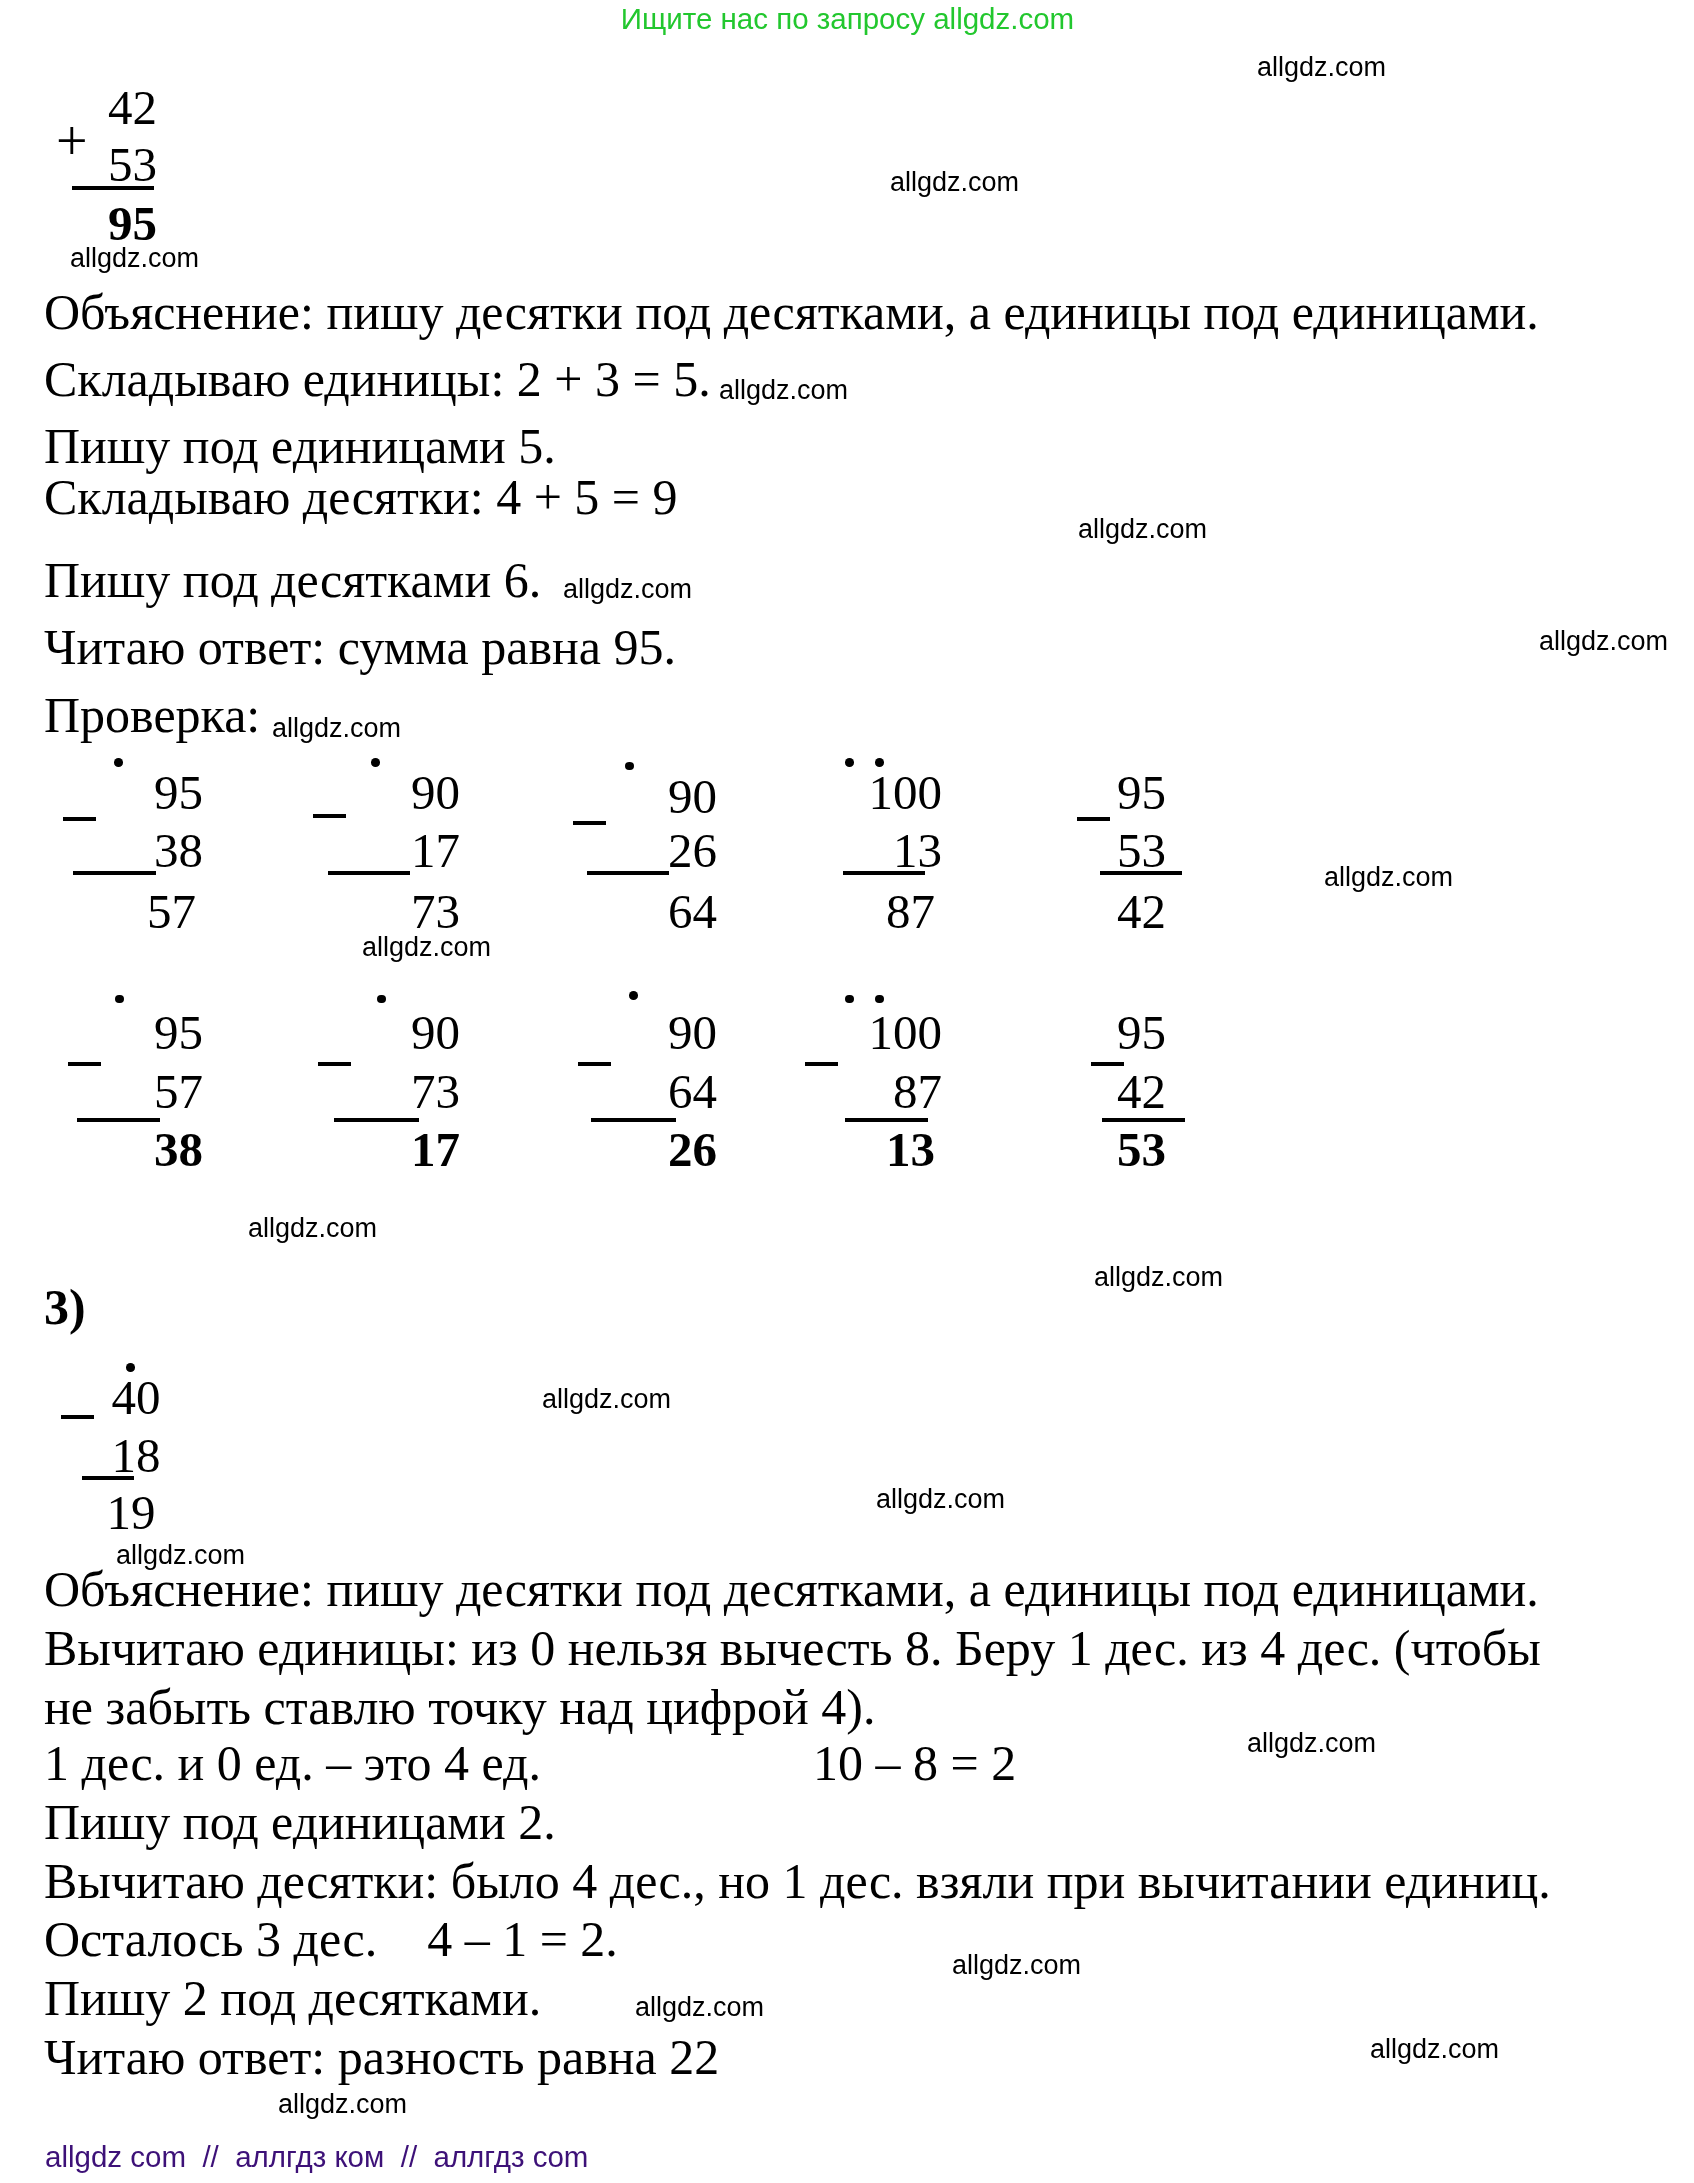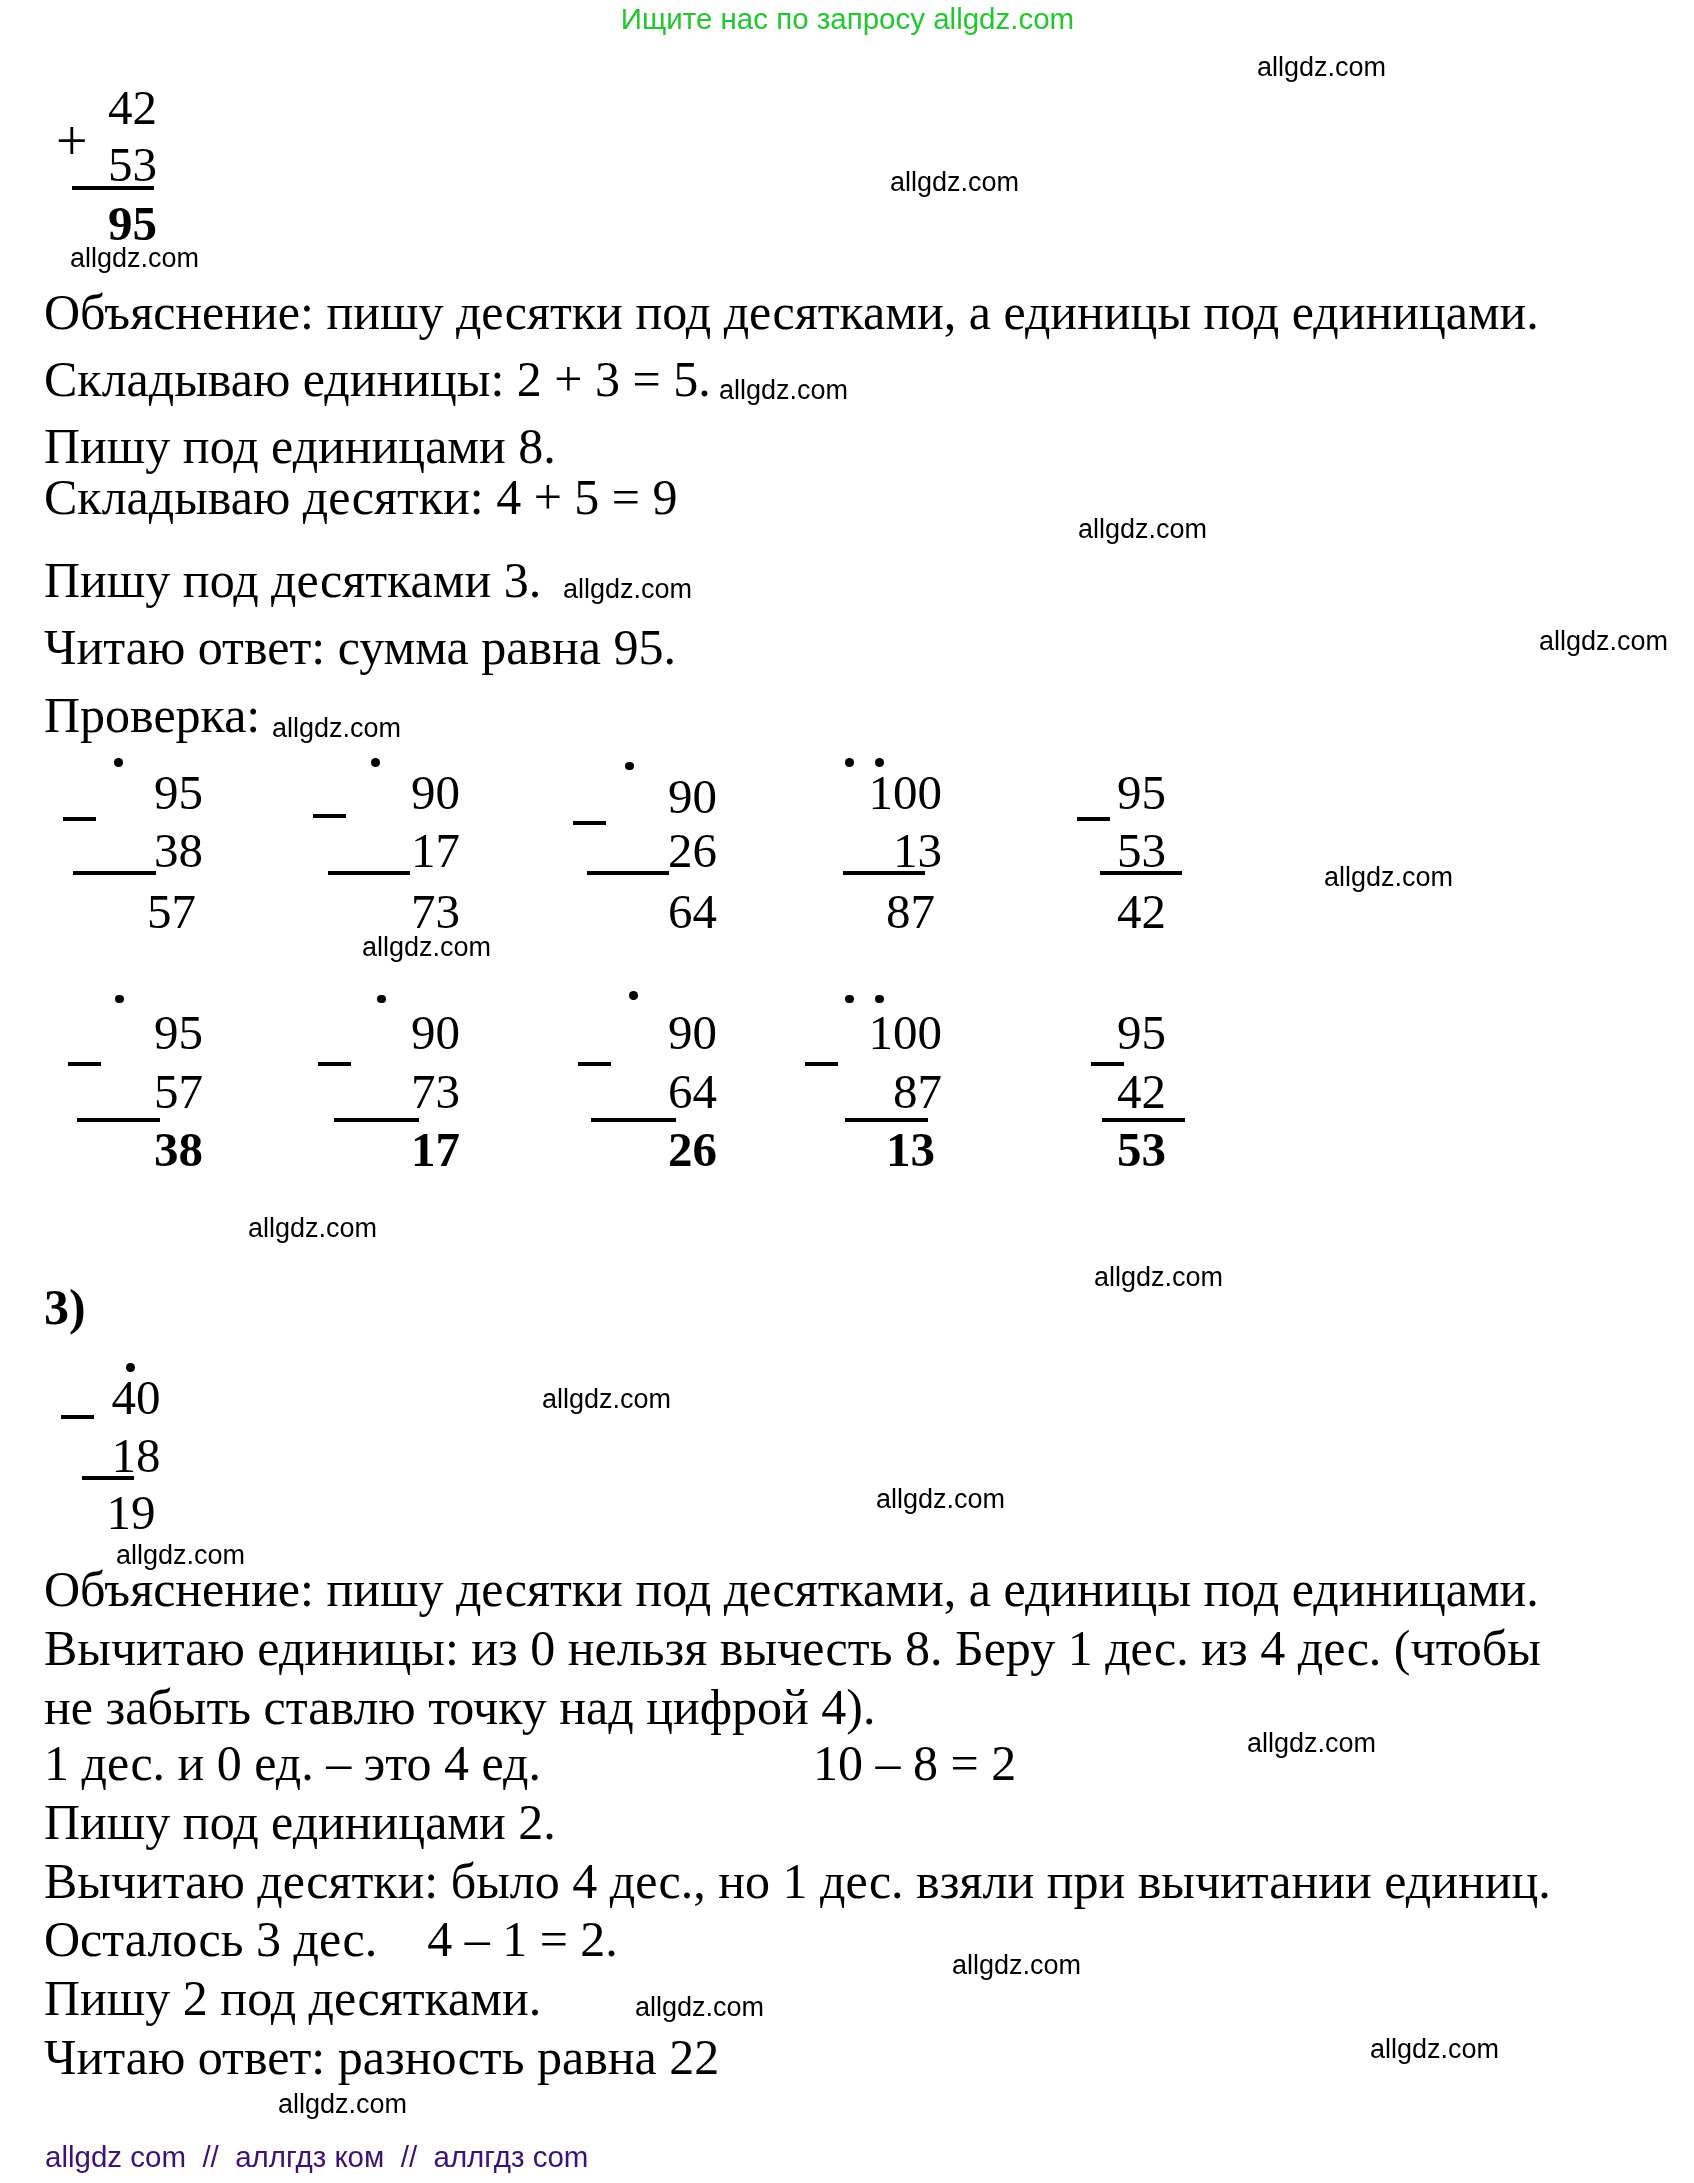--- a/index.html
+++ b/index.html
@@ -55,7 +55,7 @@
 
 <div class="abs txt" style="top:287px">Объяснение: пишу десятки под десятками, а единицы под единицами.</div>
 <div class="abs txt" style="top:354px">Складываю единицы: 2 + 3 = 5.</div>
-<div class="abs txt" style="top:421px">Пишу под единицами 8.</div>
+<div class="abs txt" style="top:421px">Пишу под единицами 5.</div>
 <div class="abs txt" style="top:472px">Складываю десятки: 4 + 5 = 9</div>
 <div class="abs txt" style="top:555px">Пишу под десятками 3.</div>
 <div class="abs txt" style="top:622px">Читаю ответ: сумма равна 95.</div>

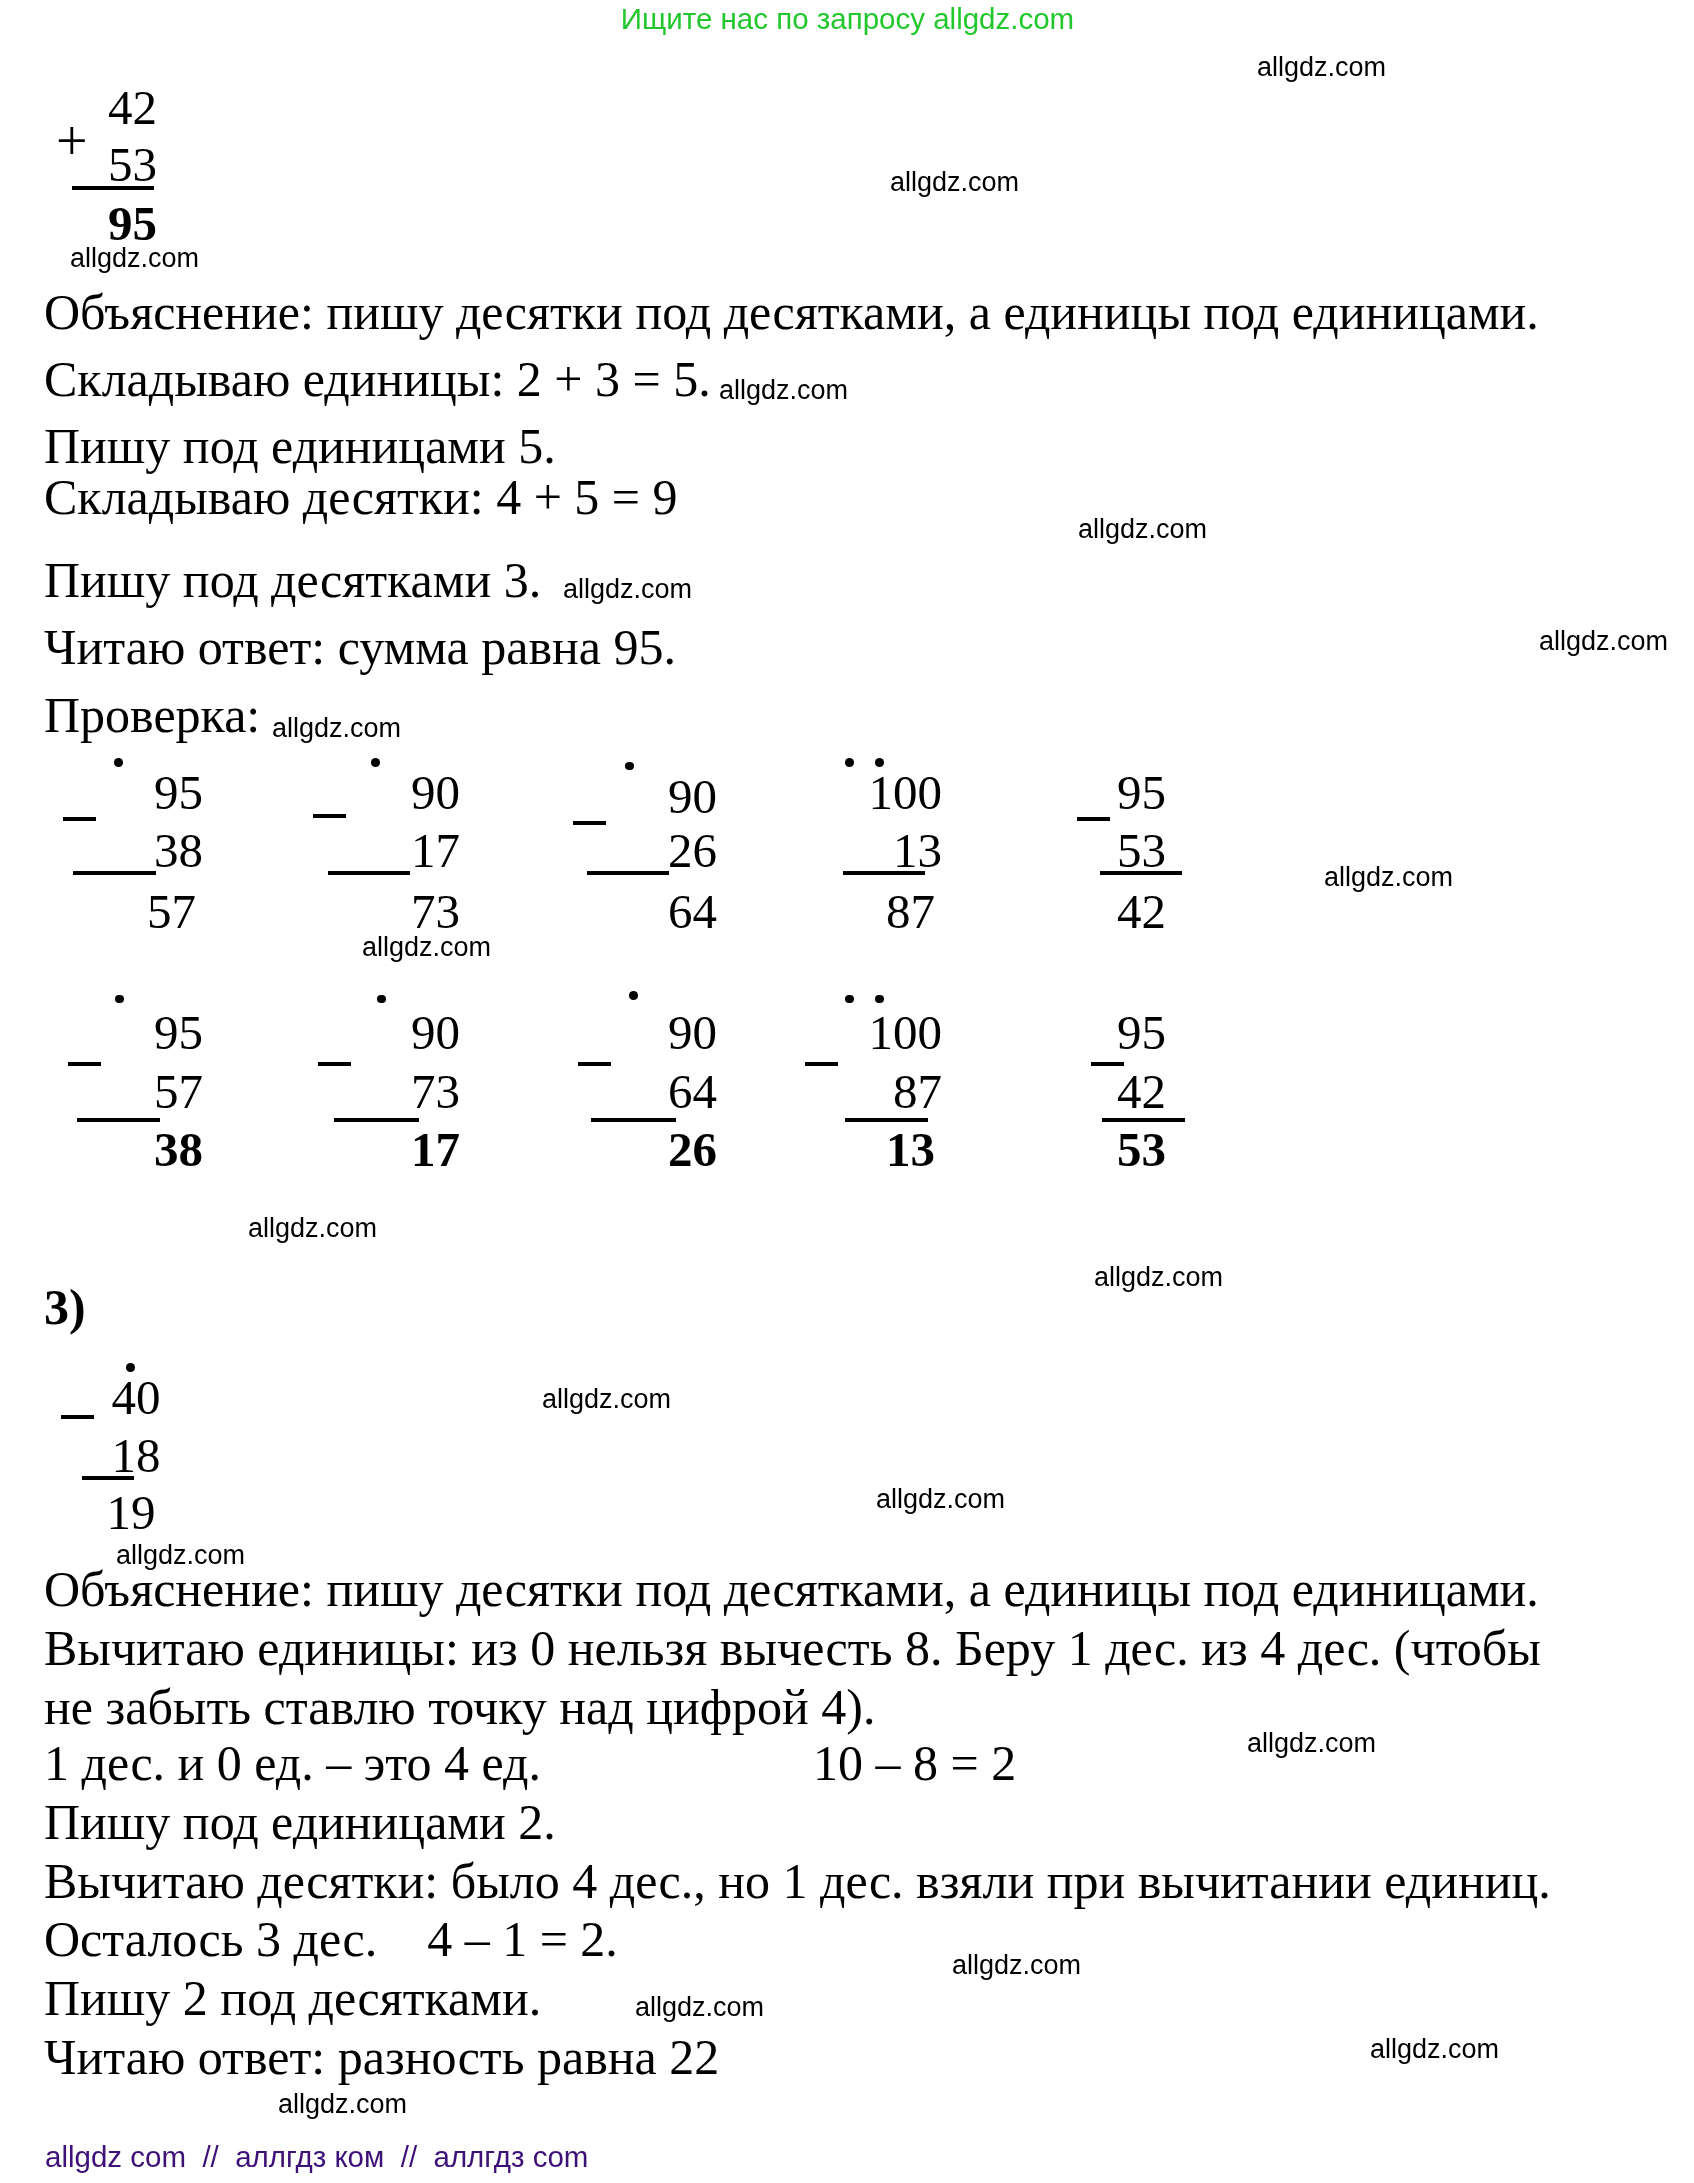--- a/index.html
+++ b/index.html
@@ -57,7 +57,7 @@
 <div class="abs txt" style="top:354px">Складываю единицы: 2 + 3 = 5.</div>
 <div class="abs txt" style="top:421px">Пишу под единицами 5.</div>
 <div class="abs txt" style="top:472px">Складываю десятки: 4 + 5 = 9</div>
-<div class="abs txt" style="top:555px">Пишу под десятками 3.</div>
+<div class="abs txt" style="top:555px">Пишу под десятками 6.</div>
 <div class="abs txt" style="top:622px">Читаю ответ: сумма равна 95.</div>
 <div class="abs txt" style="top:690px">Проверка:</div>
 

